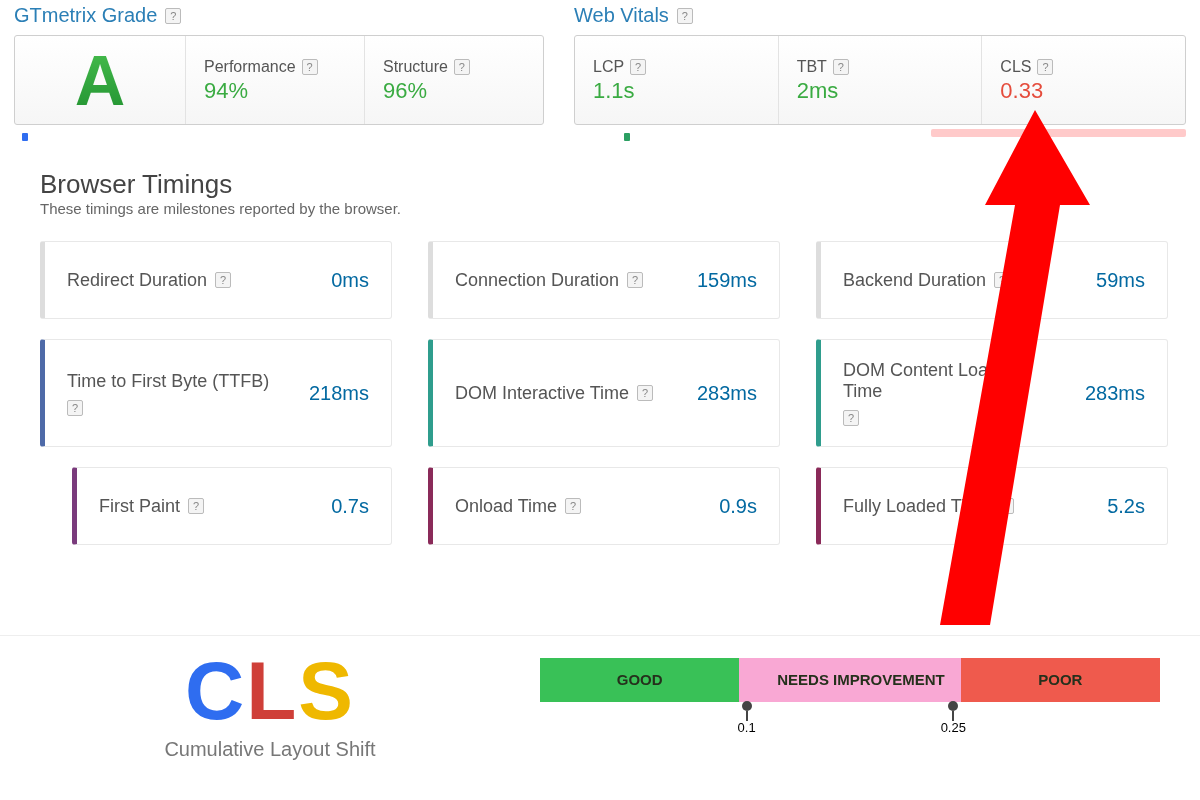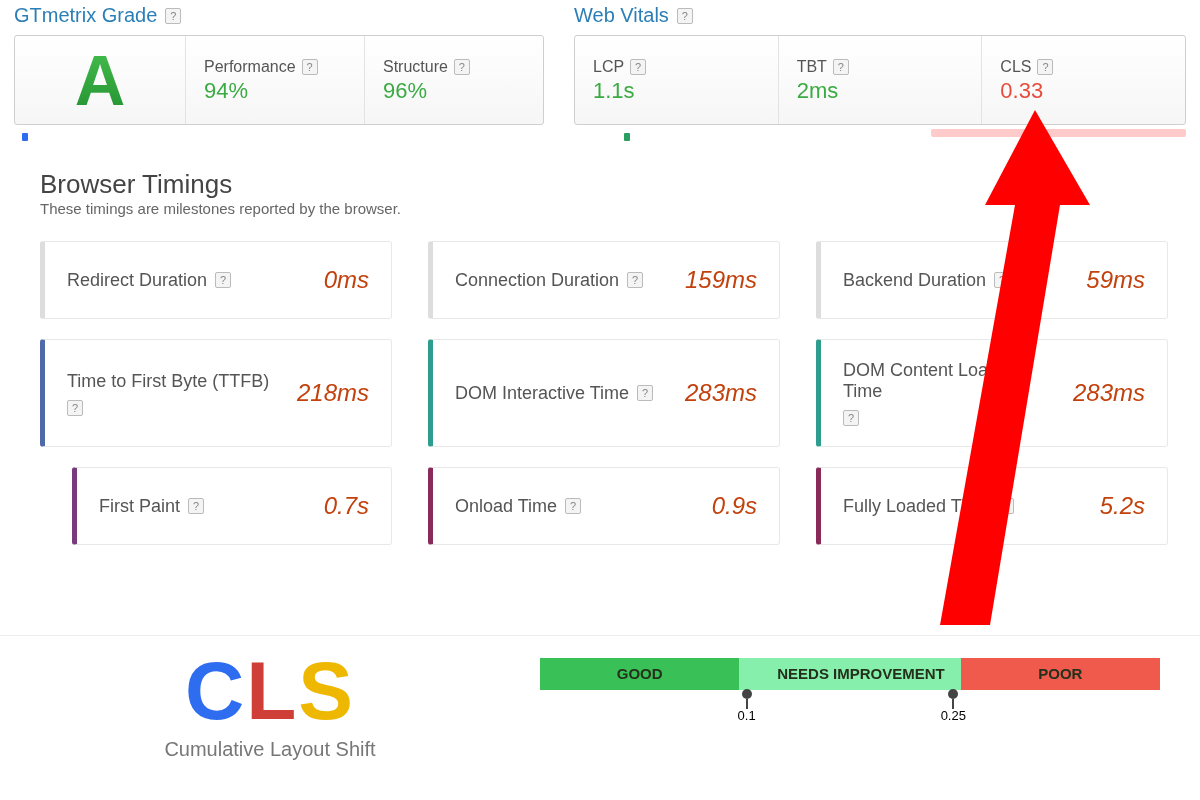--- a/index.html
+++ b/index.html
@@ -95,7 +95,7 @@
     background:#fff;
   }
   .tc-label { font-size:18px; color:#555; display:flex; align-items:center; gap:8px; flex-wrap:wrap; max-width:70%; }
-  .tc-value { font-size:24px; color:#c2410c;font-style:italic; }
+  .tc-value { font-size:20px; color:#0369a1; }
   .bl-gray  { border-left-color:#ddd; }
   .bl-blue  { border-left-color:#4e6aa8; }
   .bl-teal  { border-left-color:#2f9d8d; }

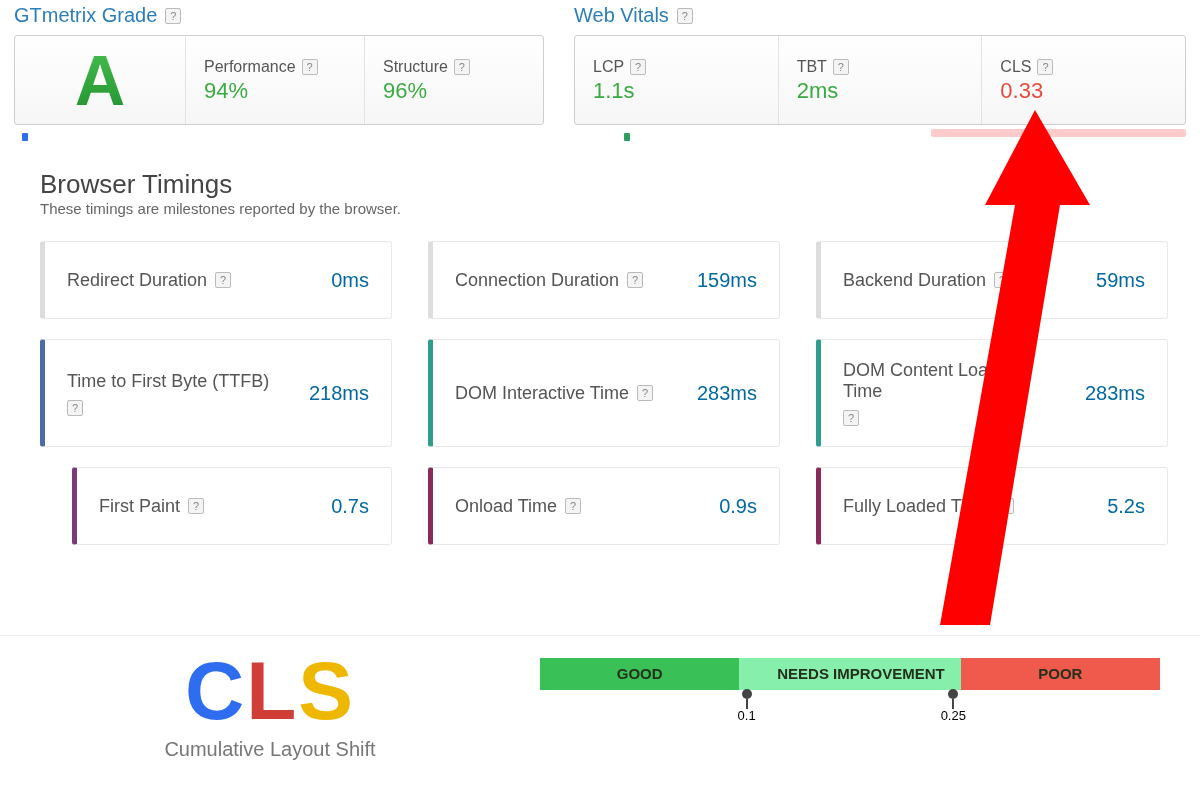--- a/index.html
+++ b/index.html
@@ -109,7 +109,7 @@
   .cls-big .c1{ color:#2f6df0;} .cls-big .c2{ color:#cf3f38;} .cls-big .c3{ color:#efb800;}
   .cls-sub { font-size:20px; color:#777; margin-top:10px; }
   .scale-block { flex:1; padding:4px 40px 0 0; }
-  .scale-bar { display:flex; height:32px; }
+  .scale-bar { display:flex; height:44px; }
   .seg { flex:1; display:flex; align-items:center; justify-content:center; font-weight:700; font-size:15px; color:#25301c; text-align:center; line-height:1.05; }
   .seg.good{ background:#39c157; }
   .seg.ni  { background:#86efac;padding-left:22px; }

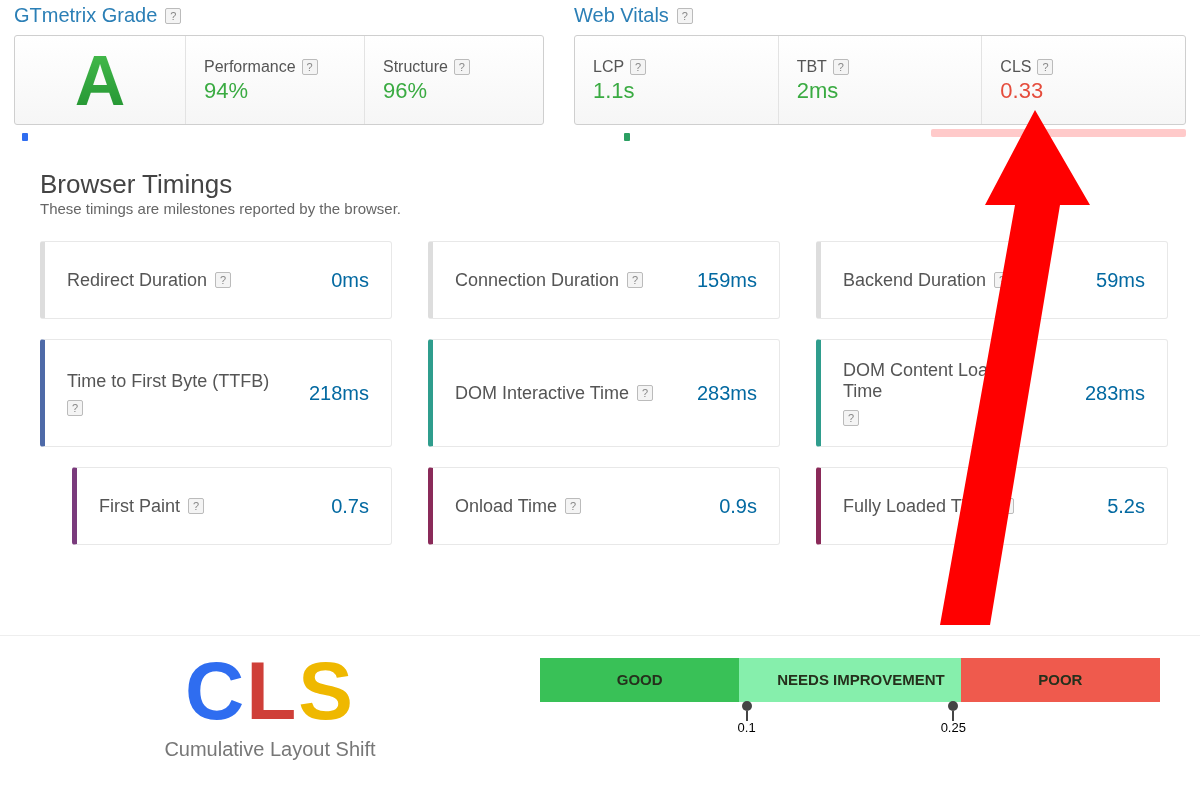--- a/index.html
+++ b/index.html
@@ -112,7 +112,7 @@
   .scale-bar { display:flex; height:44px; }
   .seg { flex:1; display:flex; align-items:center; justify-content:center; font-weight:700; font-size:15px; color:#25301c; text-align:center; line-height:1.05; }
   .seg.good{ background:#39c157; }
-  .seg.ni  { background:#86efac;padding-left:22px; }
+  .seg.ni  { background:#f9a8d4;padding-left:22px; }
   .seg.poor{ background:#ef5a4d; }
   .scale-ticks { position:relative; height:40px; }
   .scale-pin { position:absolute; top:-1px; width:1px; }

